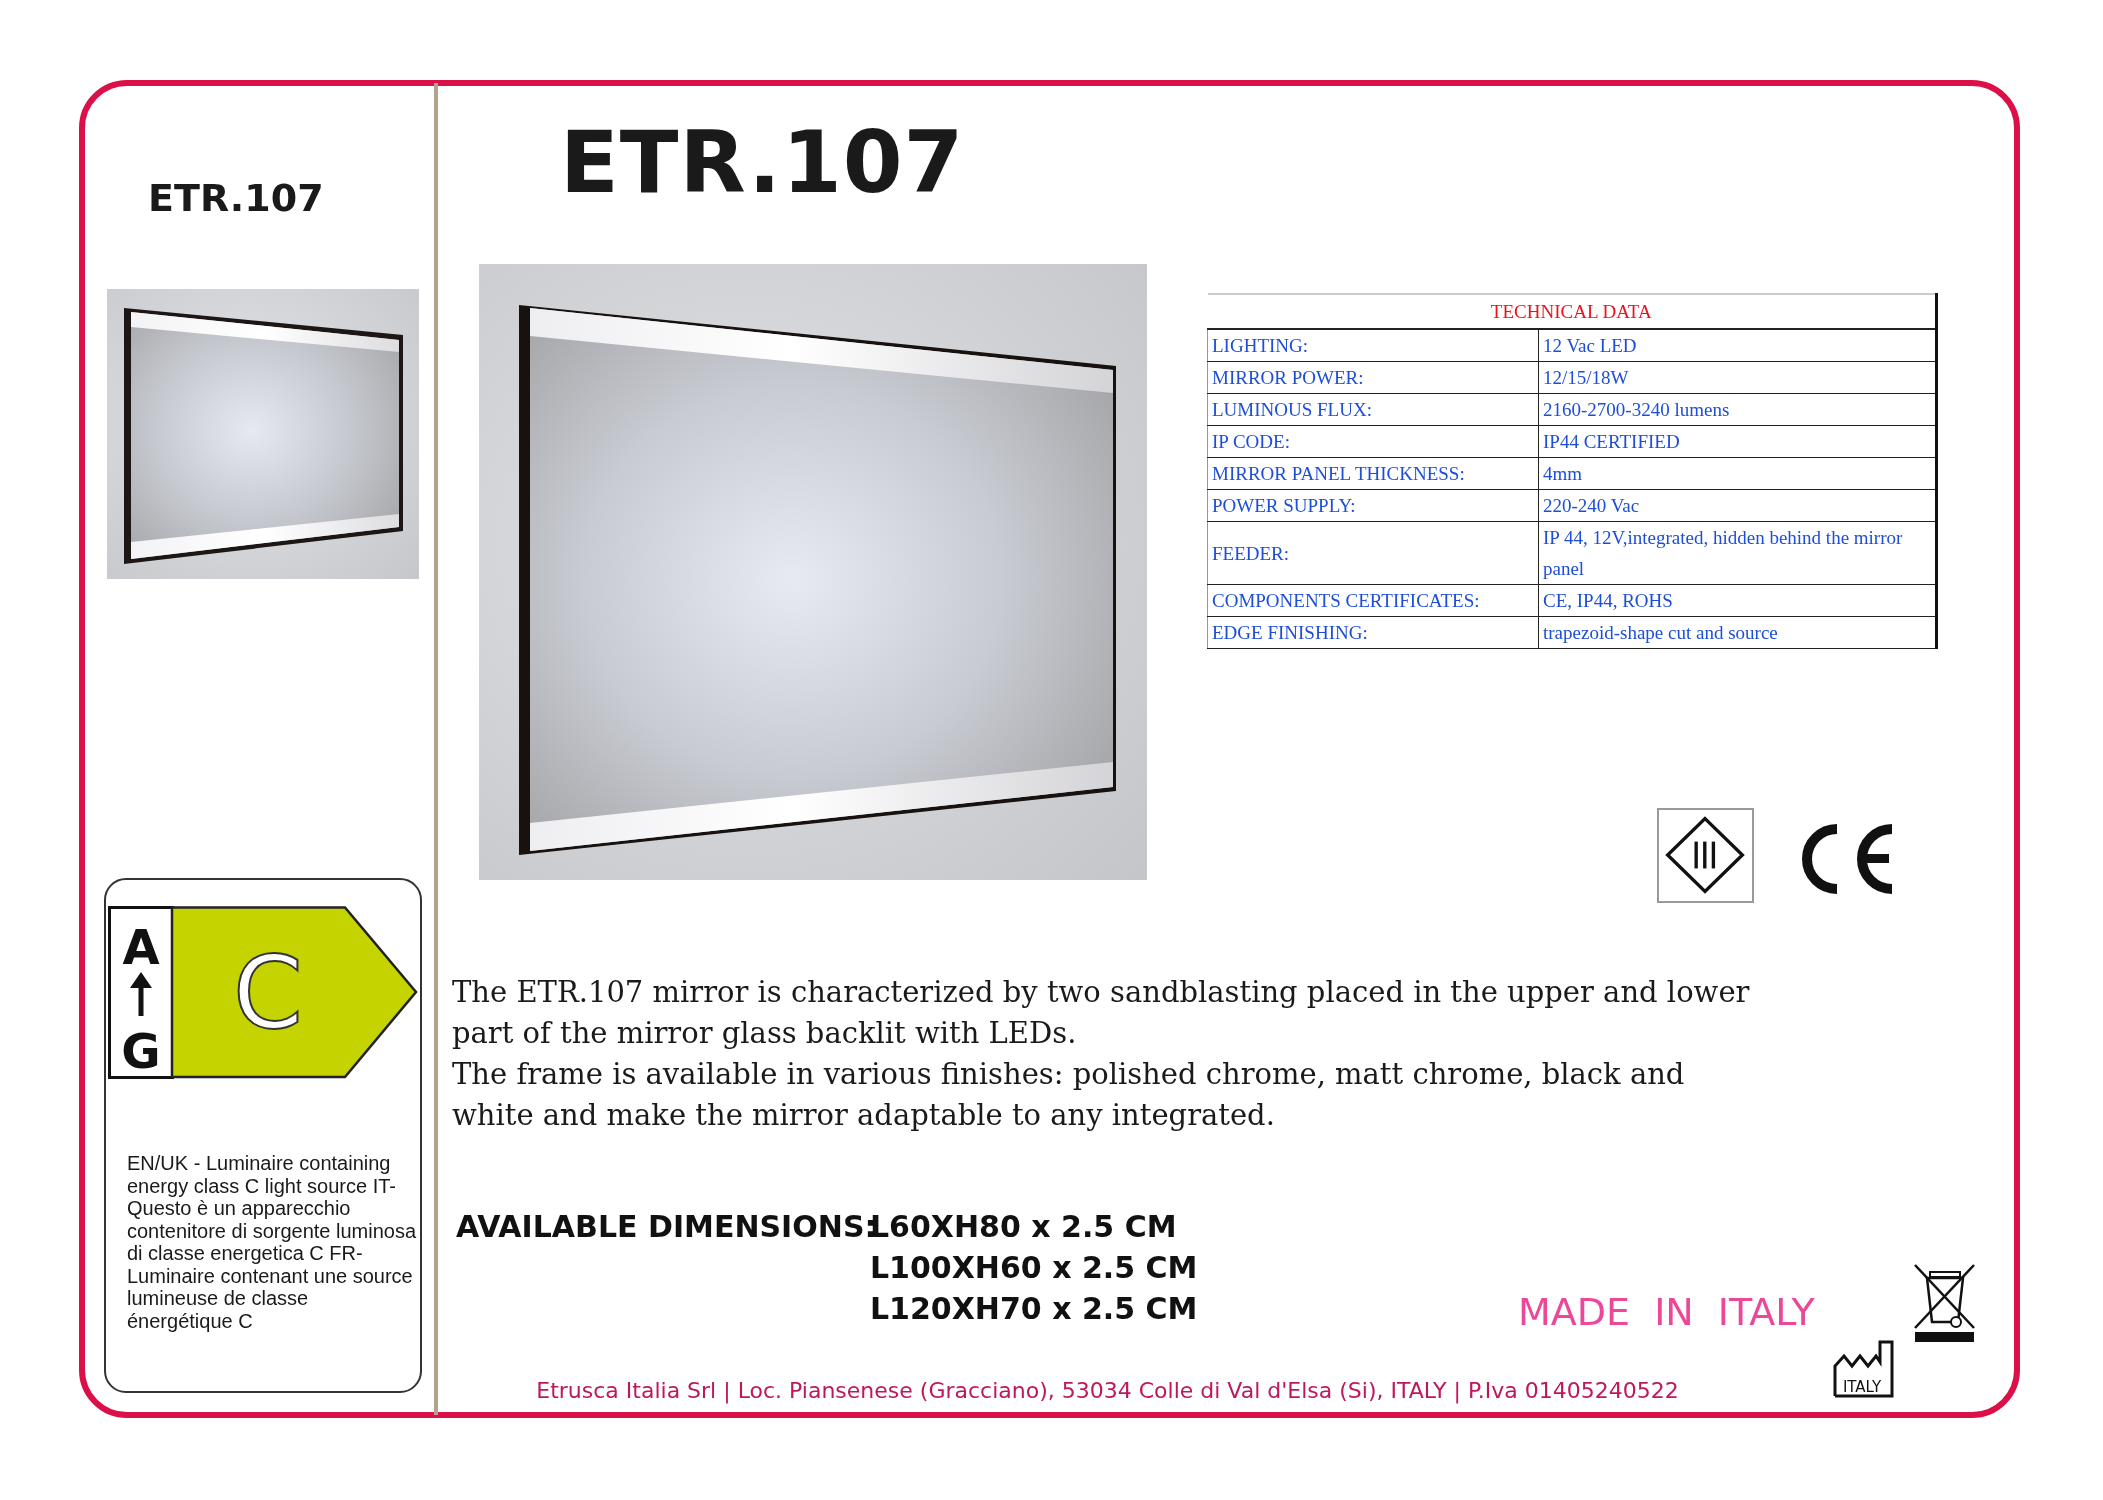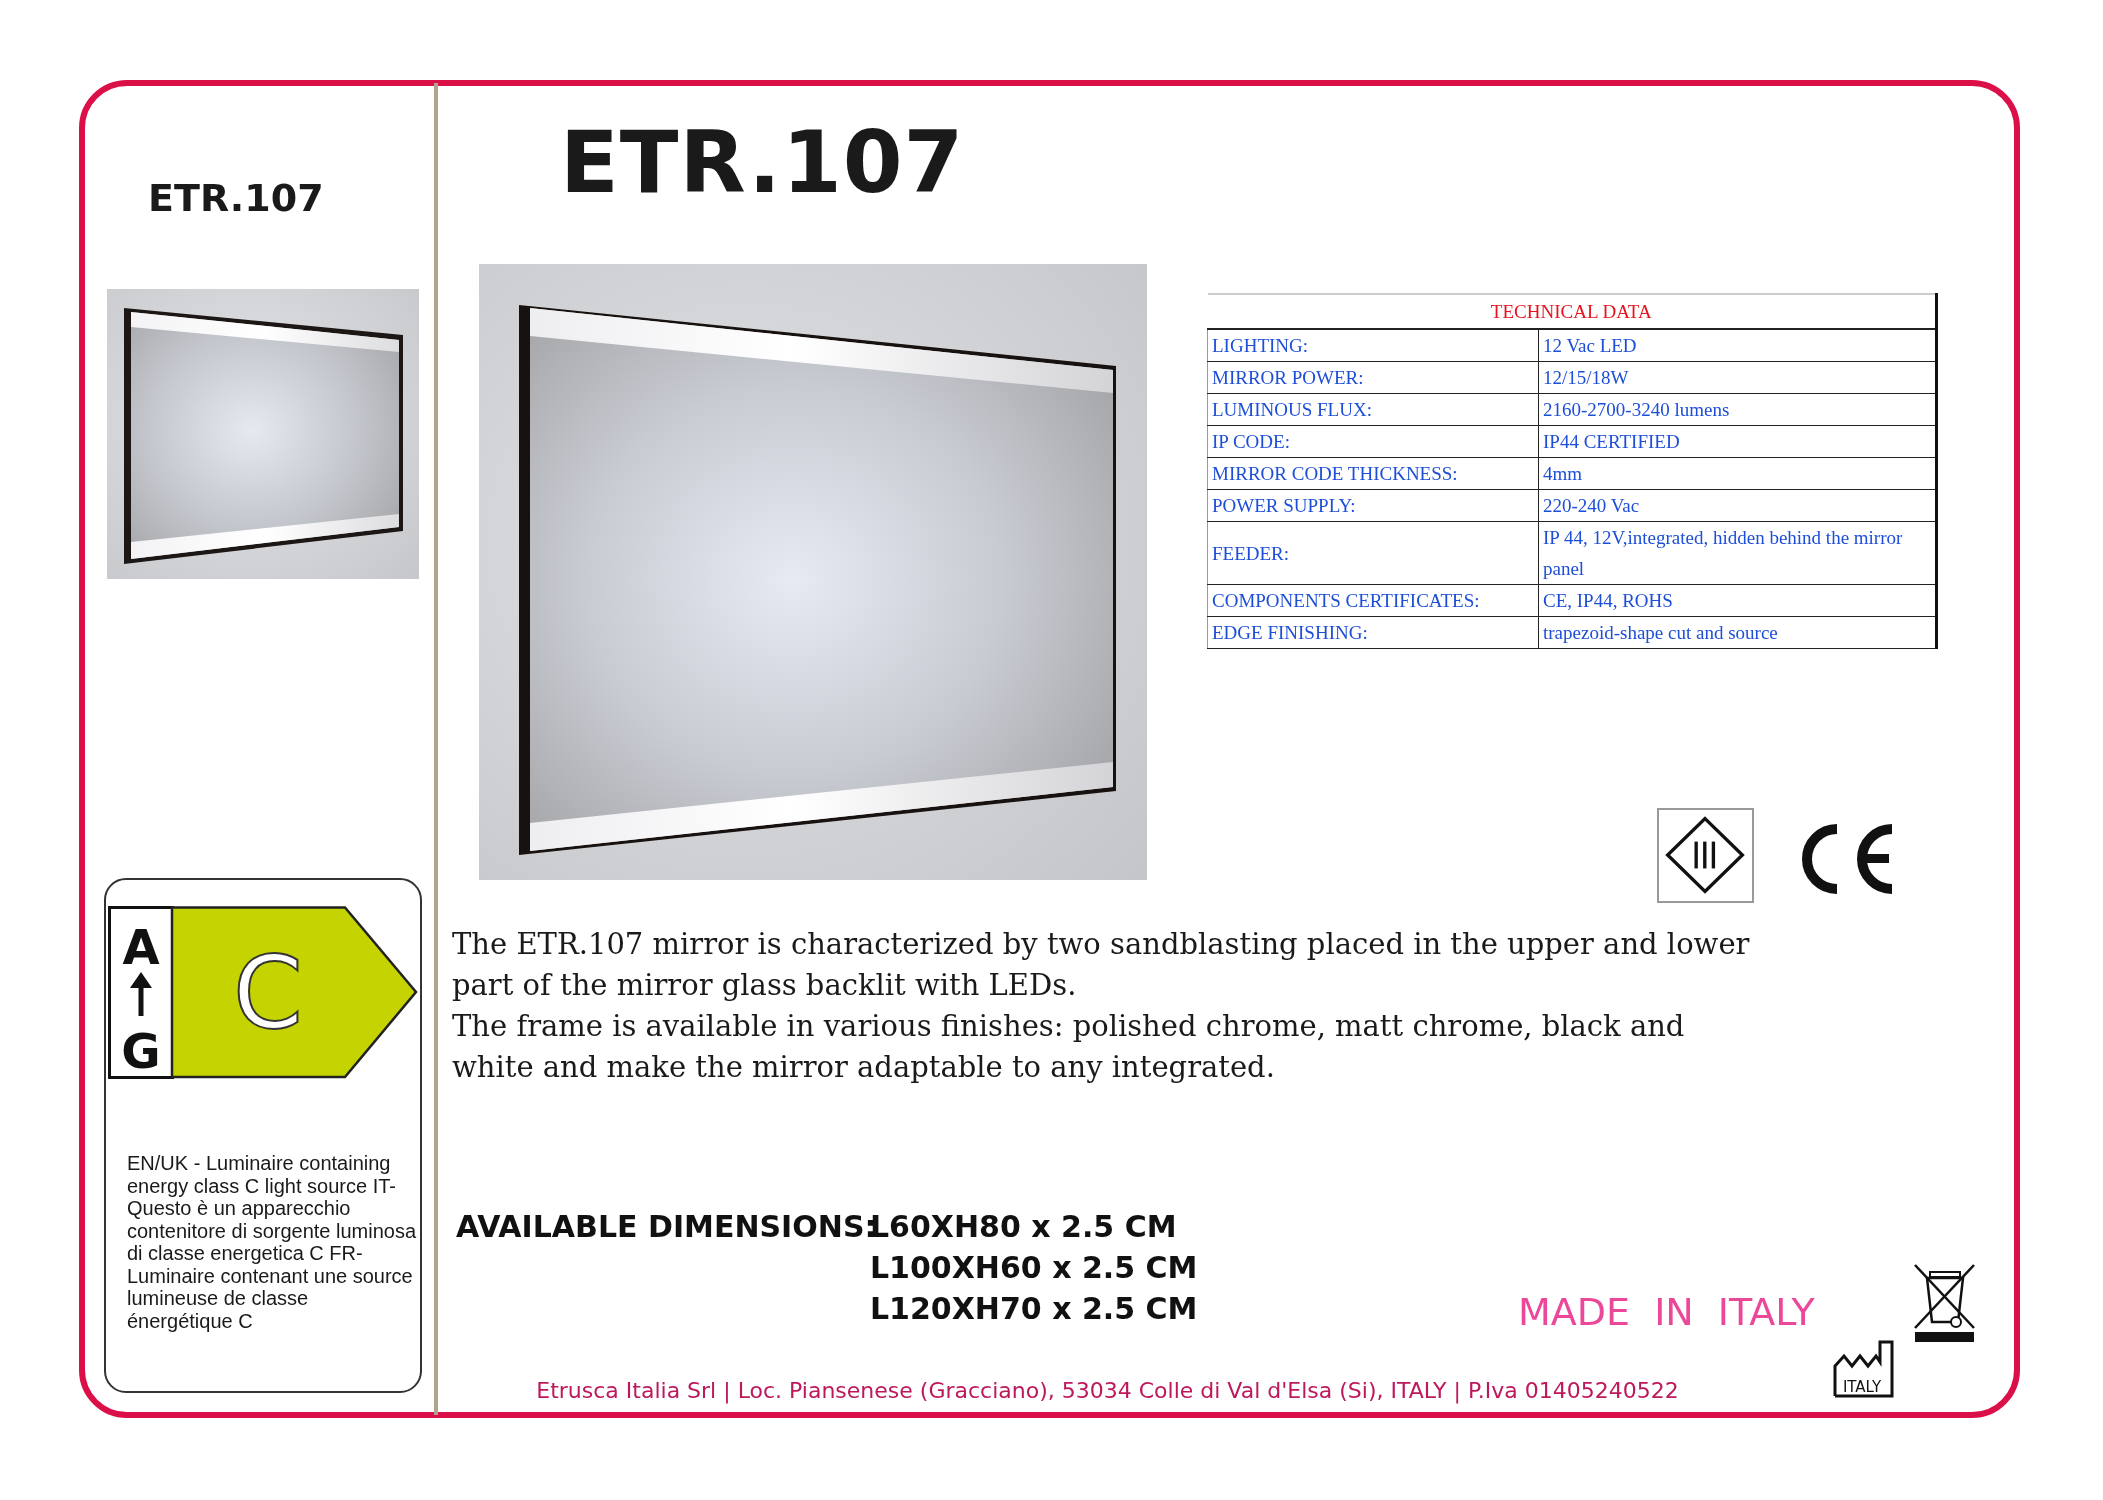--- a/index.html
+++ b/index.html
@@ -128,7 +128,7 @@
         <td>IP44 CERTIFIED</td>
       </tr>
     <tr>
-        <td>MIRROR CODE THICKNESS:</td>
+        <td>MIRROR PANEL THICKNESS:</td>
         <td>4mm</td>
       </tr>
     <tr>

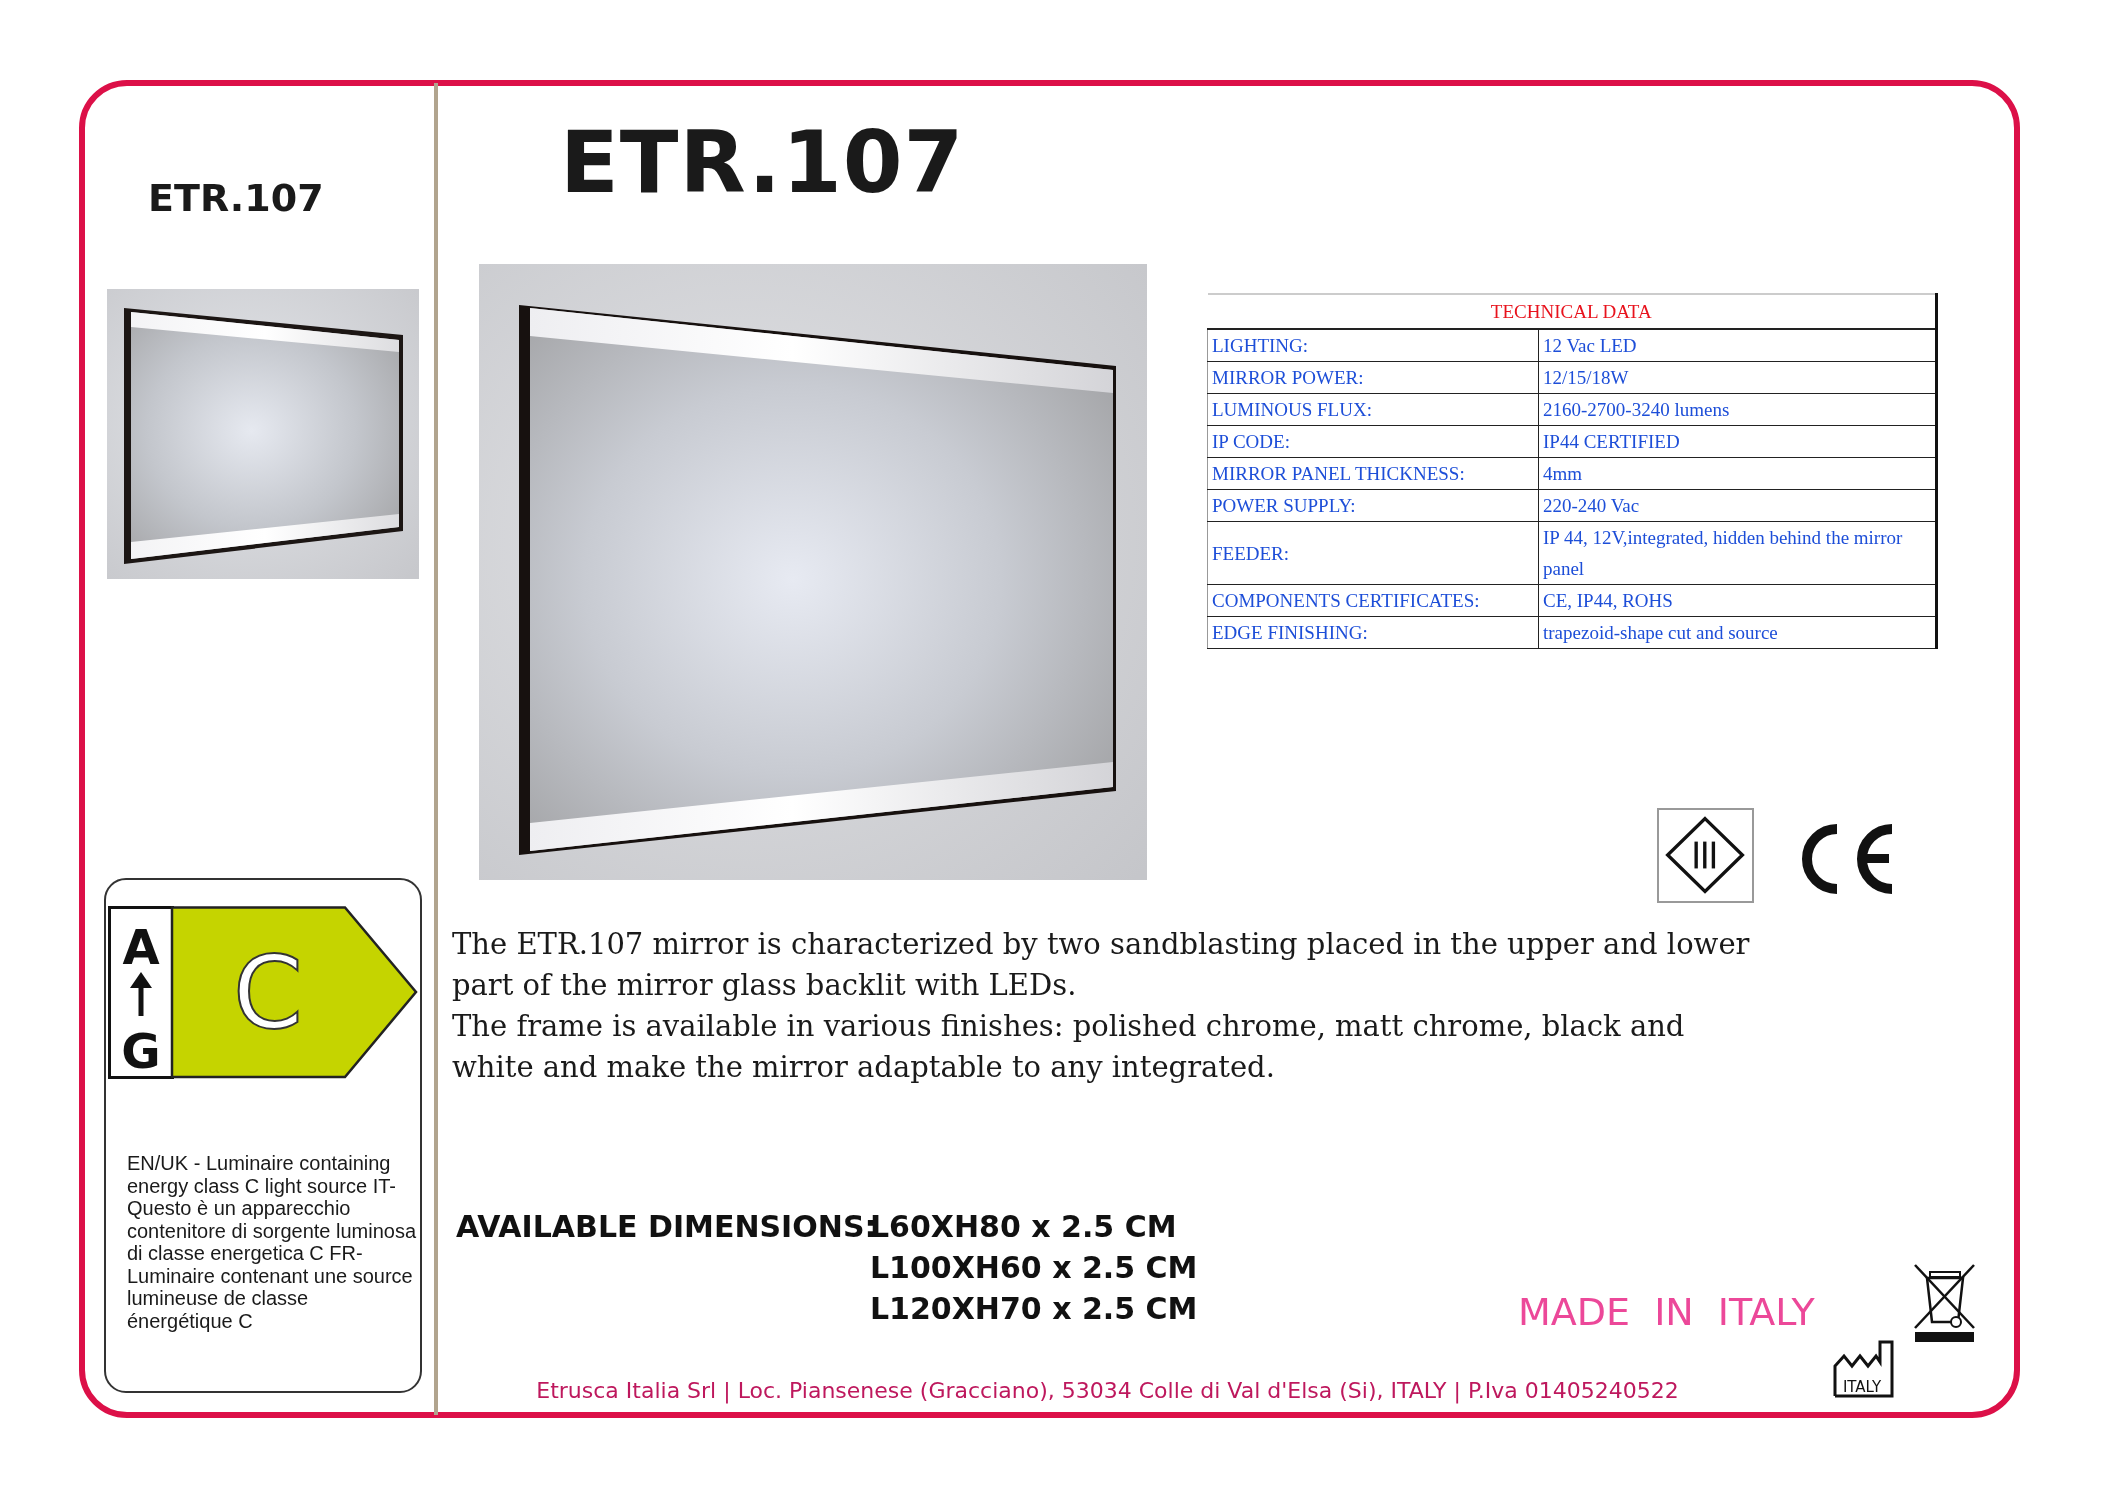--- a/index.html
+++ b/index.html
@@ -23,7 +23,7 @@
     .cert-box { position: absolute; left: 1657px; top: 808px; width: 97px; height: 95px; border: 2px solid #999; box-sizing: border-box; background: #fff; }
     .ce-mark { position: absolute; left: 1797px; top: 823px; width: 98px; height: 72px; }
 
-    .desc { position: absolute; left: 452px; top: 924px; width: 1320px; font-family: "DejaVu Serif", serif; font-size: 29px; line-height: 41px; color: #1a1a1a; }
+    .desc { position: absolute; left: 452px; top: 972px; width: 1320px; font-family: "DejaVu Serif", serif; font-size: 29px; line-height: 41px; color: #1a1a1a; }
     .desc p { margin: 0; }
 
     .dims { position: absolute; left: 456px; top: 1206px; font-family: "DejaVu Sans", sans-serif; font-weight: bold; font-size: 30px; line-height: 41px; color: #111; }

